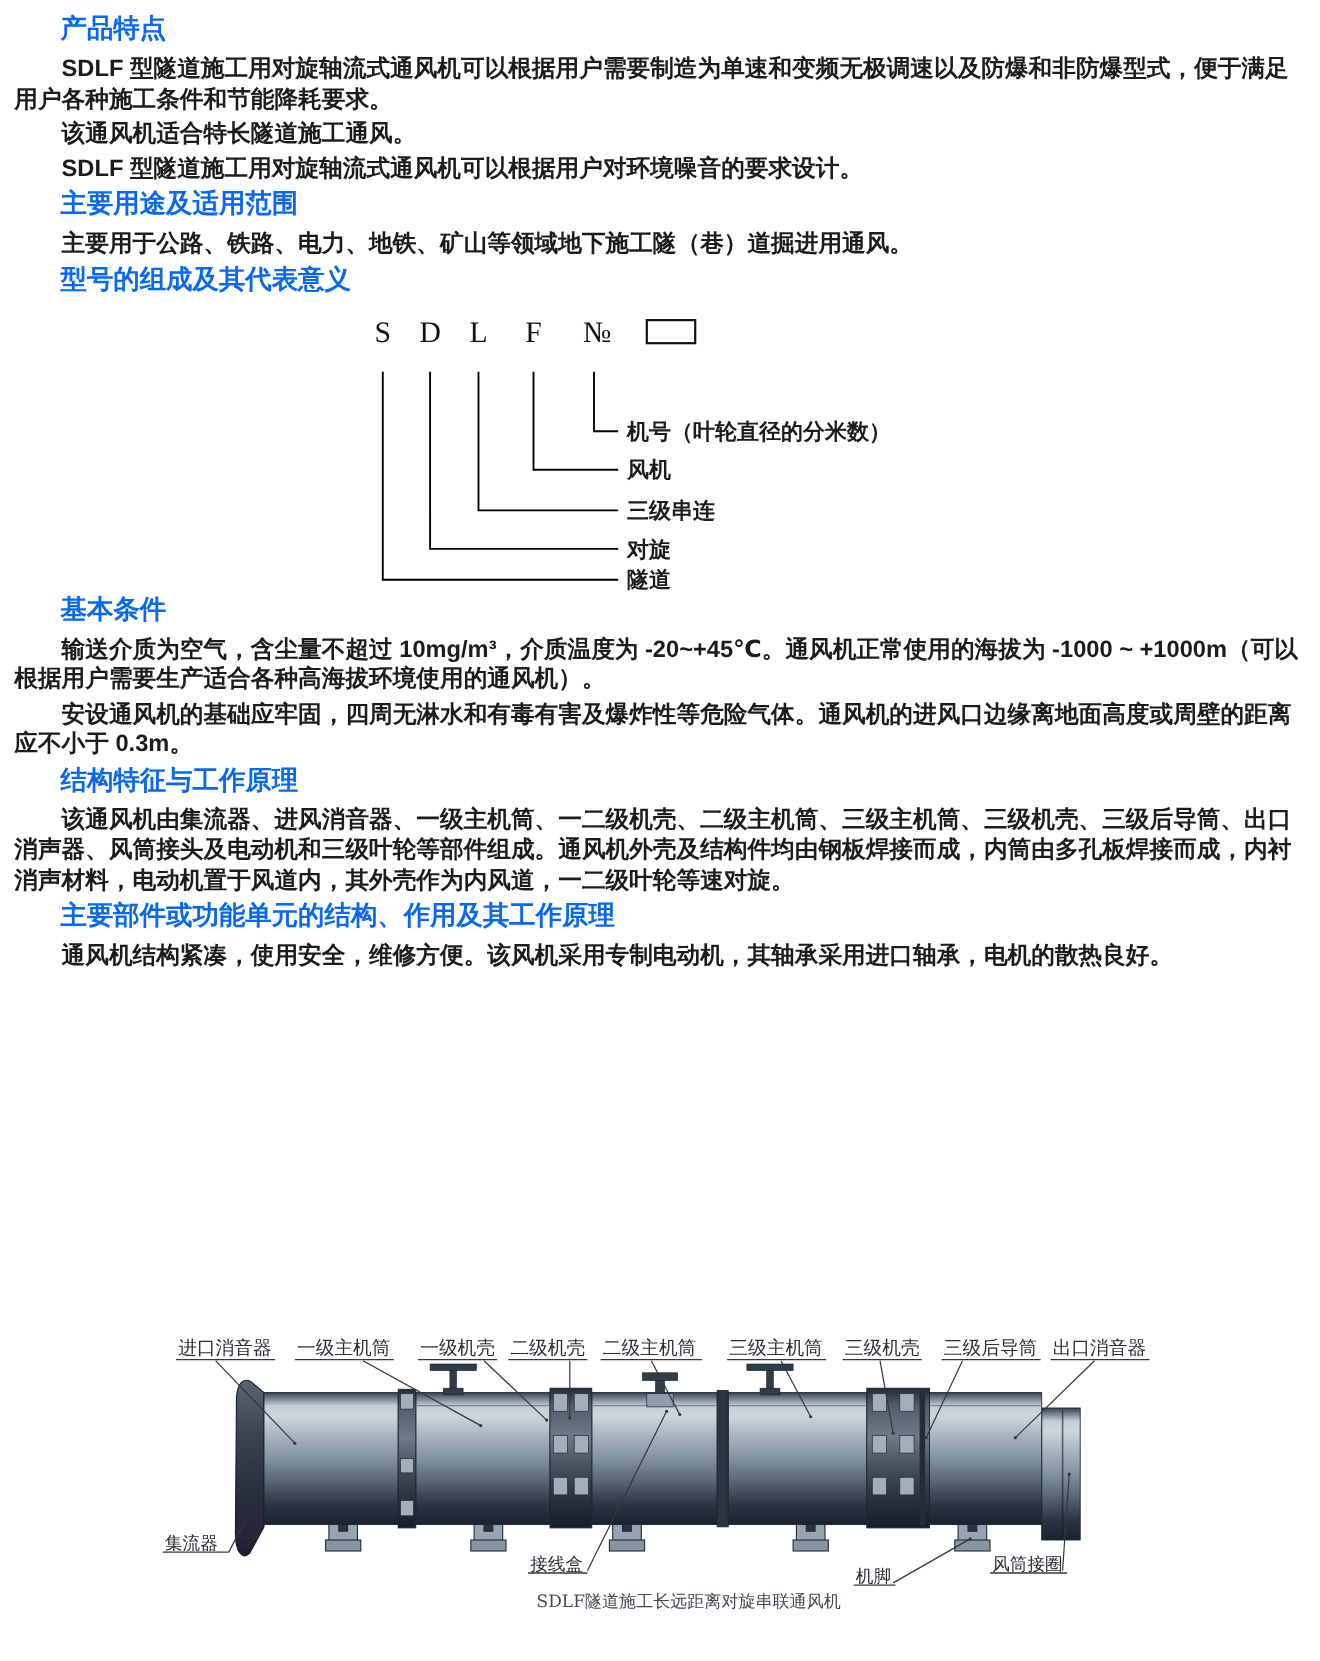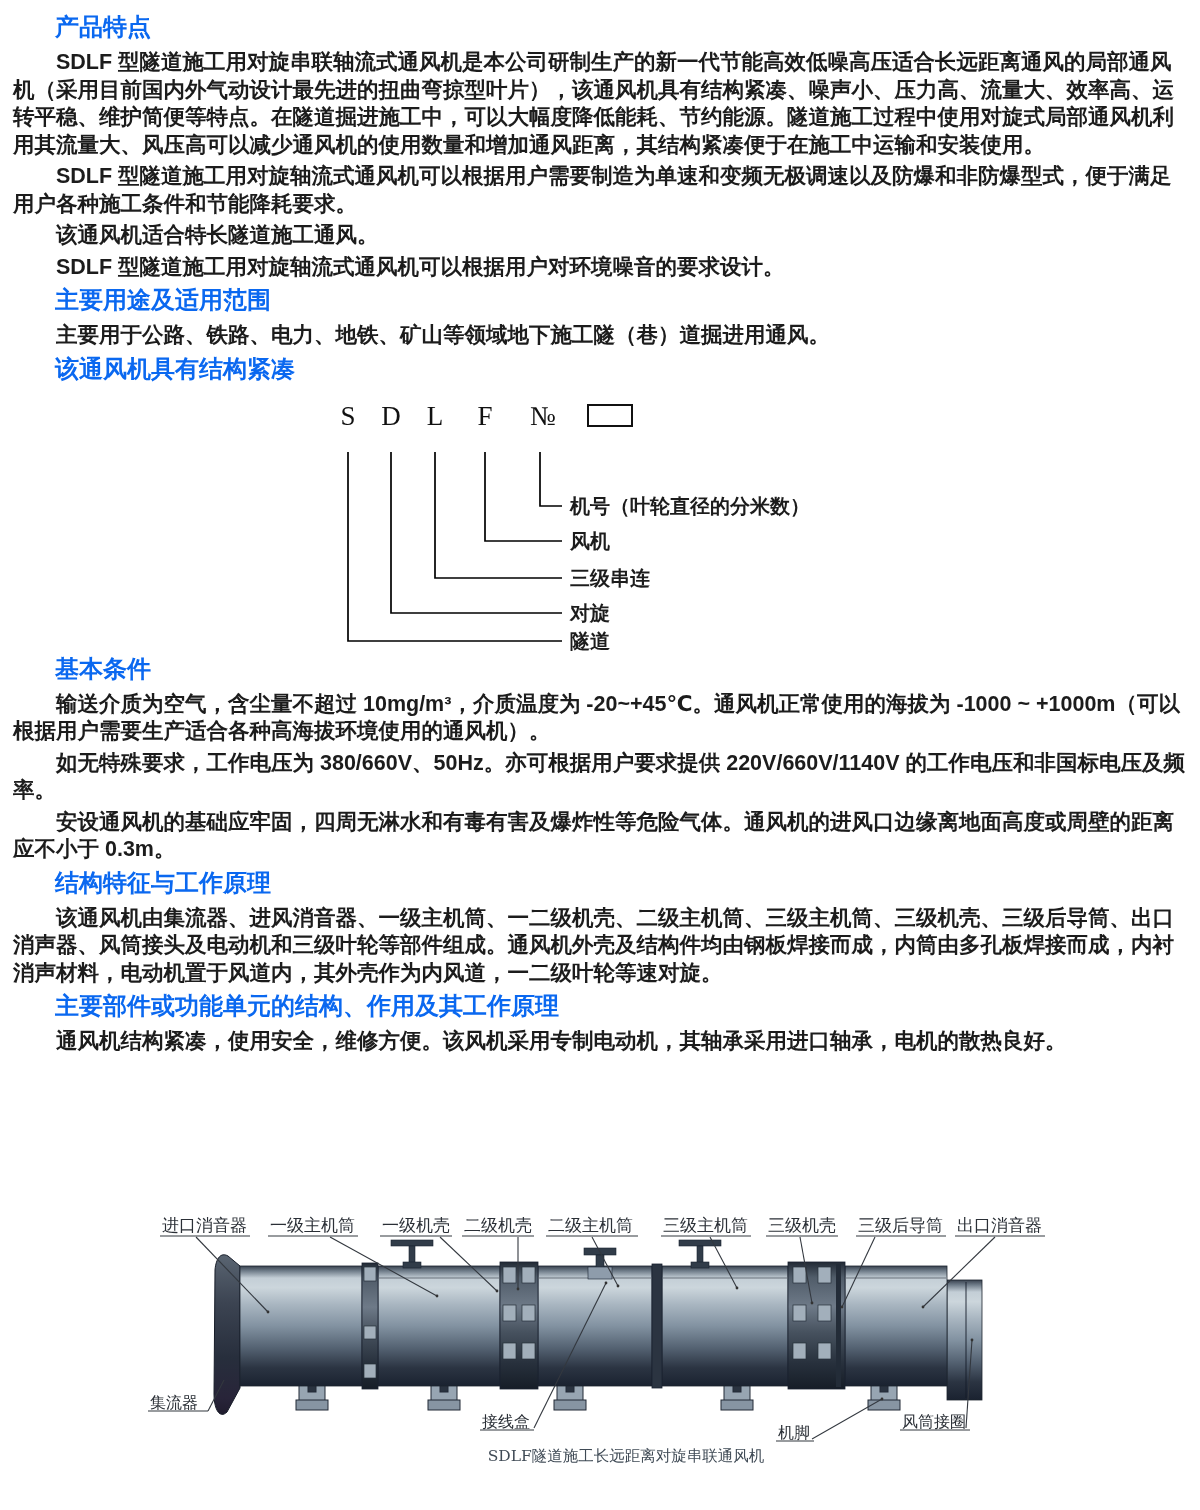--- a/index.html
+++ b/index.html
@@ -26,7 +26,6 @@
 <div class="content">
 
   <h2 class="sec first">产品特点</h2>
-  <p class="body">SDLF 型隧道施工用对旋串联轴流式通风机是本公司研制生产的新一代节能高效低噪高压适合长远距离通风的局部通风机（采用目前国内外气动设计最先进的扭曲弯掠型叶片），该通风机具有结构紧凑、噪声小、压力高、流量大、效率高、运转平稳、维护简便等特点。在隧道掘进施工中，可以大幅度降低能耗、节约能源。隧道施工过程中使用对旋式局部通风机利用其流量大、风压高可以减少通风机的使用数量和增加通风距离，其结构紧凑便于在施工中运输和安装使用。</p>
   <p class="body">SDLF 型隧道施工用对旋轴流式通风机可以根据用户需要制造为单速和变频无极调速以及防爆和非防爆型式，便于满足用户各种施工条件和节能降耗要求。</p>
   <p class="body">该通风机适合特长隧道施工通风。</p>
   <p class="body">SDLF 型隧道施工用对旋轴流式通风机可以根据用户对环境噪音的要求设计。</p>

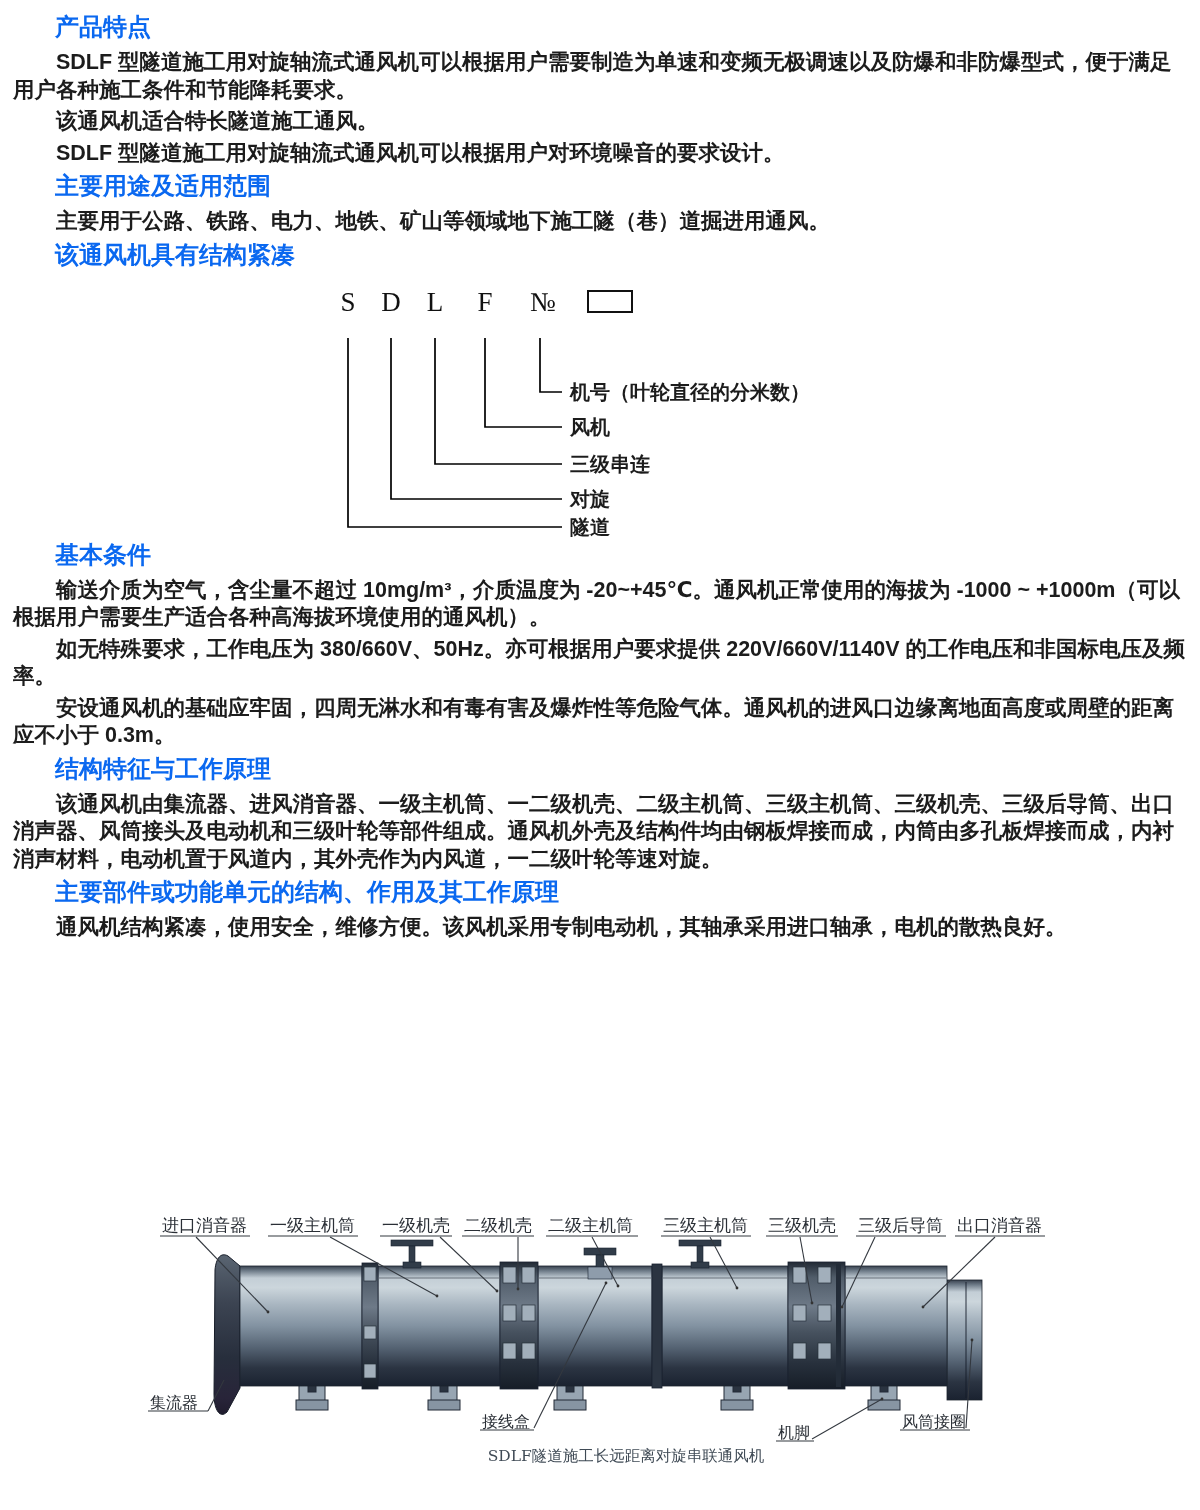--- a/index.html
+++ b/index.html
@@ -33,7 +33,7 @@
   <h2 class="sec">主要用途及适用范围</h2>
   <p class="body">主要用于公路、铁路、电力、地铁、矿山等领域地下施工隧（巷）道掘进用通风。</p>
 
-  <h2 class="sec">该通风机具有结构紧凑</h2>
+  <h2 class="sec">型号的组成及其代表意义</h2>
 
   <svg width="1200" height="262" viewBox="0 443 1200 262">
     <g>

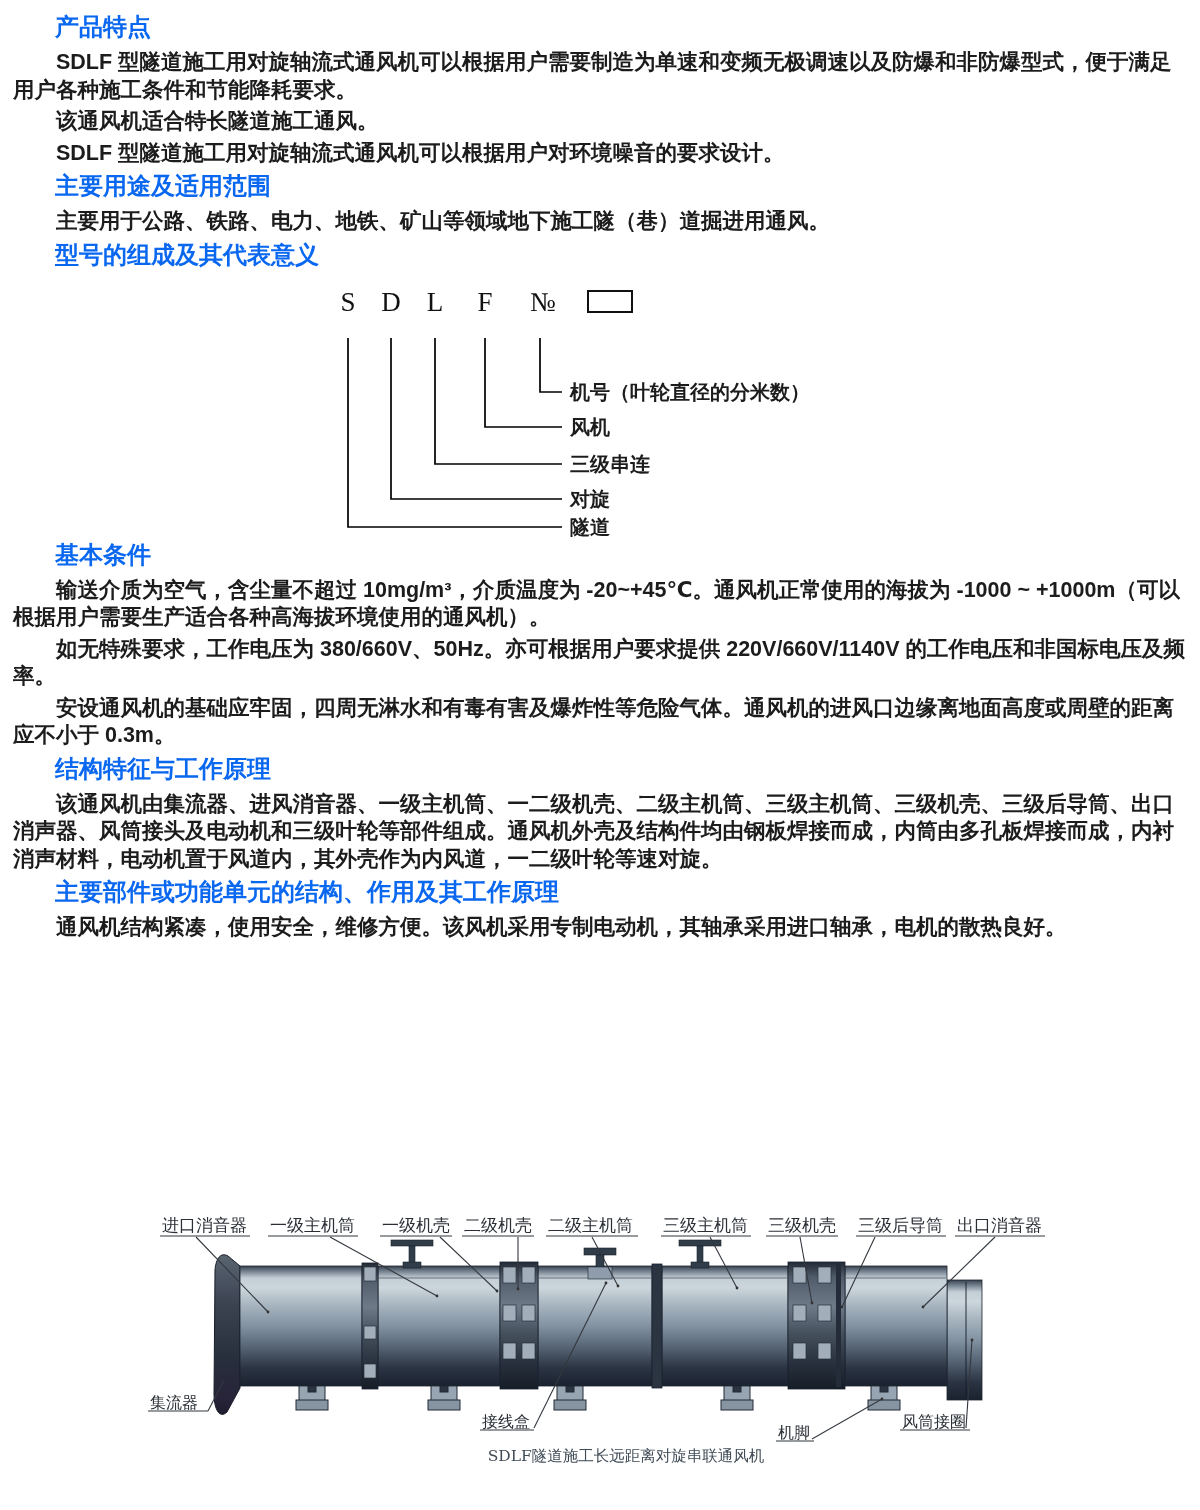--- a/index.html
+++ b/index.html
@@ -62,7 +62,6 @@
 
   <h2 class="sec">基本条件</h2>
   <p class="body">输送介质为空气，含尘量不超过 10mg/m³，介质温度为 -20~+45℃。通风机正常使用的海拔为 -1000 ~ +1000m（可以根据用户需要生产适合各种高海拔环境使用的通风机）。</p>
-  <p class="body">如无特殊要求，工作电压为 380/660V、50Hz。亦可根据用户要求提供 220V/660V/1140V 的工作电压和非国标电压及频率。</p>
   <p class="body">安设通风机的基础应牢固，四周无淋水和有毒有害及爆炸性等危险气体。通风机的进风口边缘离地面高度或周壁的距离应不小于 0.3m。</p>
 
   <h2 class="sec">结构特征与工作原理</h2>

